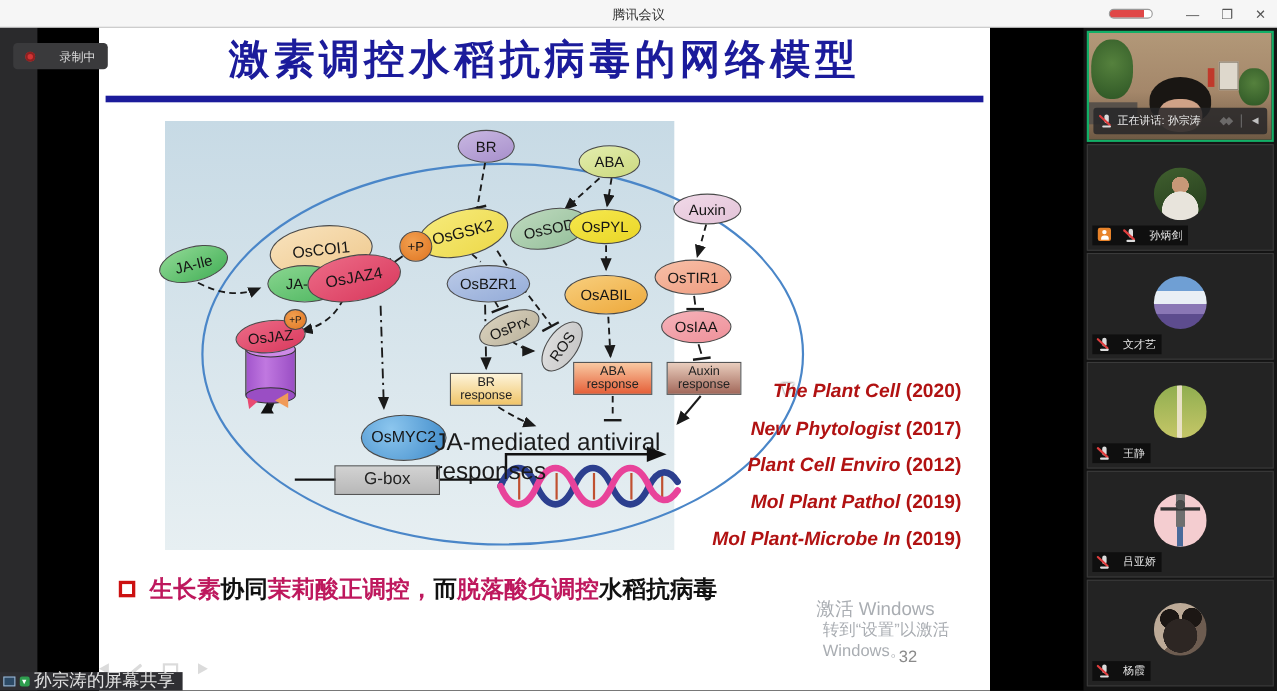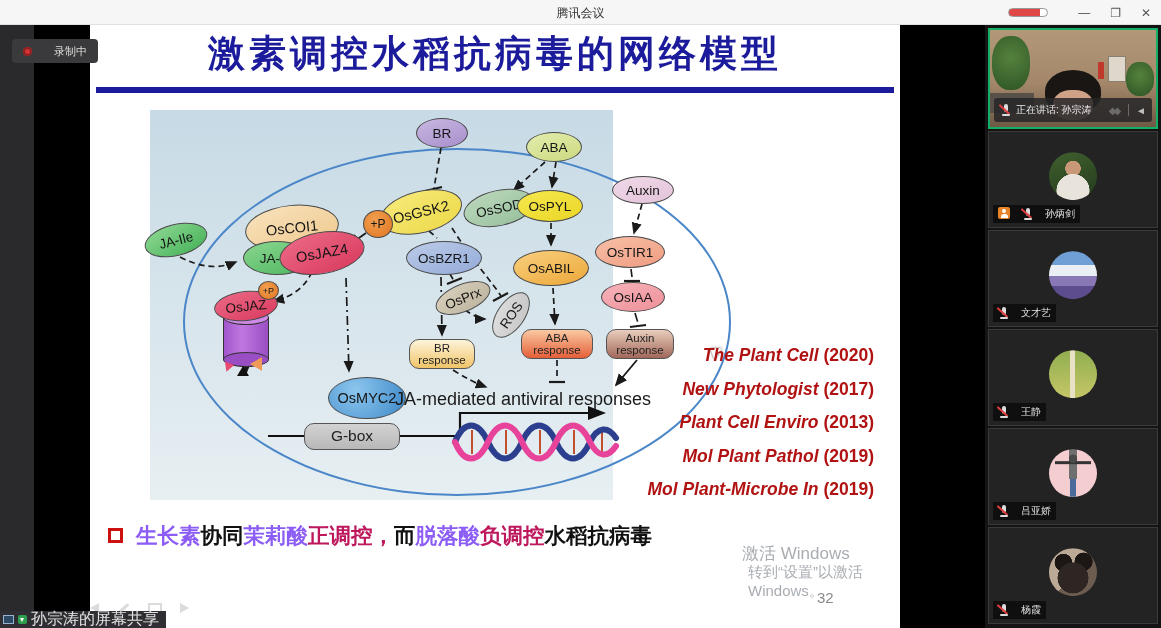--- a/index.html
+++ b/index.html
@@ -28,7 +28,7 @@
   .diagram { position:absolute; left:60px; top:85px; width:463px; height:390px; background:linear-gradient(180deg,#c7dae5,#e7eff2); }
   .membrane { position:absolute; left:33px; top:38px; width:548px; height:348px; border:2.5px solid #4a86c8; border-radius:50%; }
   .node { position:absolute; display:flex; align-items:center; justify-content:center; border:1.6px solid #4a4a4a; border-radius:50%; font-size:13.5px; color:#151515; }
-  .rbox { position:absolute; display:flex; align-items:center; justify-content:center; text-align:center; border:1.5px solid #555; border-radius:10px; font-size:11.5px; line-height:1.05; color:#222; }
+  .rbox { position:absolute; display:flex; align-items:center; justify-content:center; text-align:center; border:1.5px solid #555; border-radius:0; font-size:11.5px; line-height:1.05; color:#222; }
   .arrows, .dna { position:absolute; }
   .ja-text { position:absolute; left:245px; top:279px; width:310px; font-size:18px; color:#1a1a1a; }
   .cyl-body { position:absolute; left:73px; top:207px; width:46px; height:42px; background:linear-gradient(90deg,#a255cc,#c078e0 40%,#9a4ec4); border-left:1.6px solid #333; border-right:1.6px solid #333; }

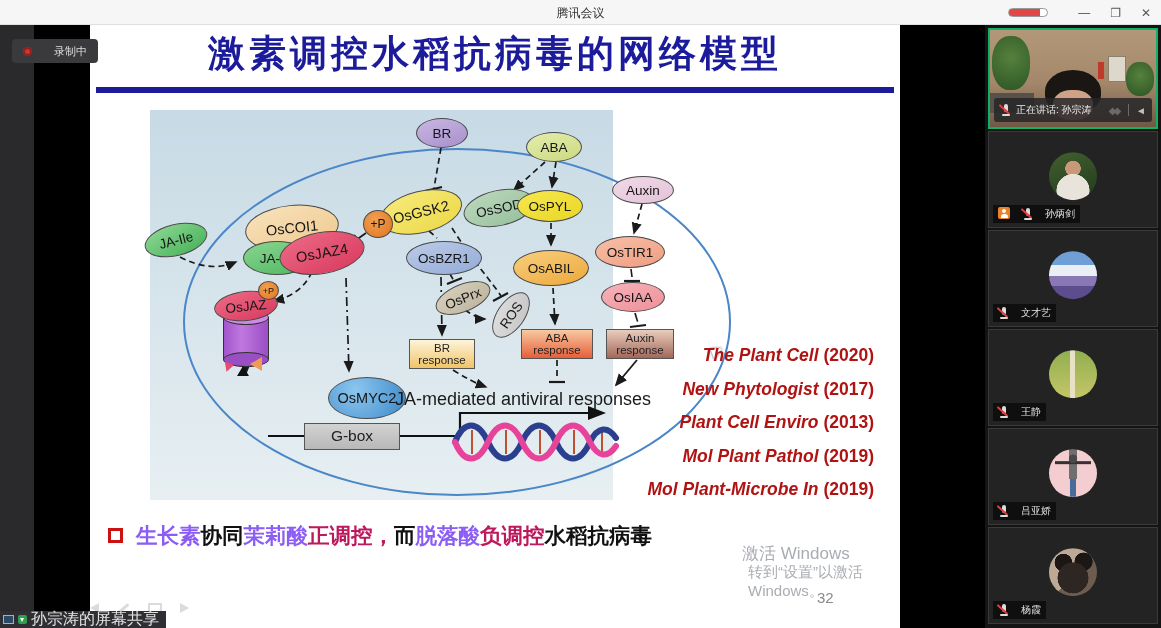--- a/index.html
+++ b/index.html
@@ -30,7 +30,7 @@
   .node { position:absolute; display:flex; align-items:center; justify-content:center; border:1.6px solid #4a4a4a; border-radius:50%; font-size:13.5px; color:#151515; }
   .rbox { position:absolute; display:flex; align-items:center; justify-content:center; text-align:center; border:1.5px solid #555; border-radius:0; font-size:11.5px; line-height:1.05; color:#222; }
   .arrows, .dna { position:absolute; }
-  .ja-text { position:absolute; left:245px; top:279px; width:310px; font-size:18px; color:#1a1a1a; }
+  .ja-text { position:absolute; left:245px; top:279px; width:310px; font-size:22px; color:#1a1a1a; }
   .cyl-body { position:absolute; left:73px; top:207px; width:46px; height:42px; background:linear-gradient(90deg,#a255cc,#c078e0 40%,#9a4ec4); border-left:1.6px solid #333; border-right:1.6px solid #333; }
   .cyl-top { position:absolute; left:73px; top:200px; width:46px; height:15px; background:#cd8ae6; border:1.6px solid #333; border-radius:50%; }
   .cyl-bot { position:absolute; left:73px; top:242px; width:46px; height:15px; background:#9a4ec4; border:1.6px solid #333; border-radius:50%; }

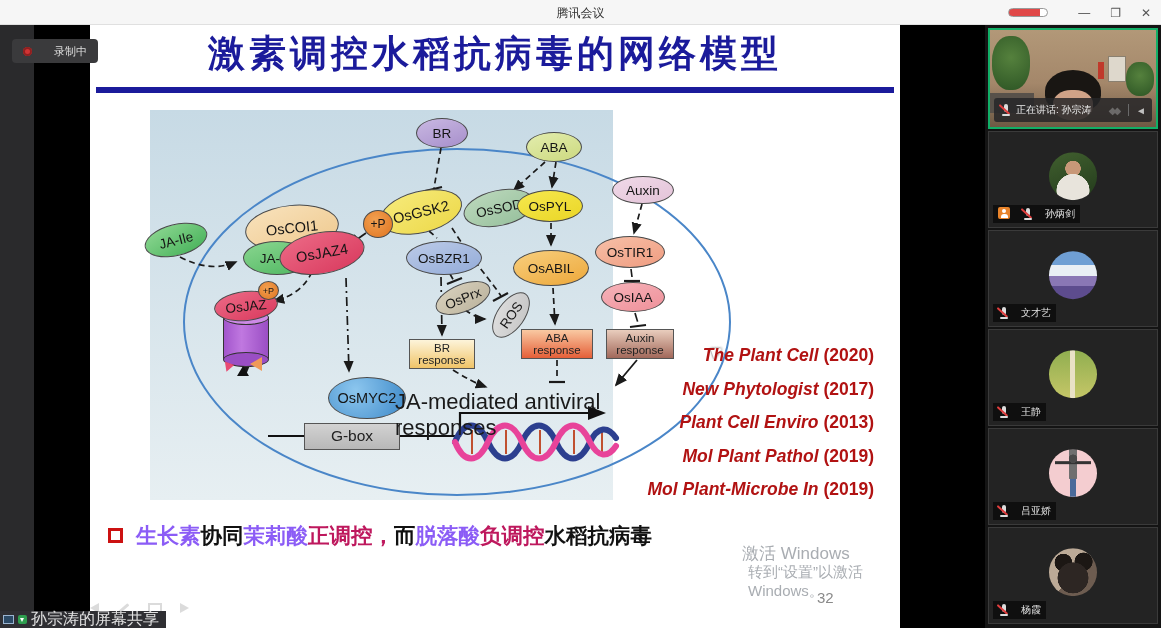--- a/index.html
+++ b/index.html
@@ -228,7 +228,7 @@
       <div class="citations">
         <div class="cite"><span class="j">The Plant Cell</span><span> (2020)</span></div>
         <div class="cite"><span class="j">New Phytologist</span><span> (2017)</span></div>
-        <div class="cite"><span class="j">Plant Cell Enviro</span><span> (2013)</span></div>
+        <div class="cite"><span class="j">Plant Cell Enviro</span><span> (2012)</span></div>
         <div class="cite"><span class="j">Mol Plant Pathol</span><span> (2019)</span></div>
         <div class="cite"><span class="j">Mol Plant-Microbe In</span><span> (2019)</span></div>
       </div>

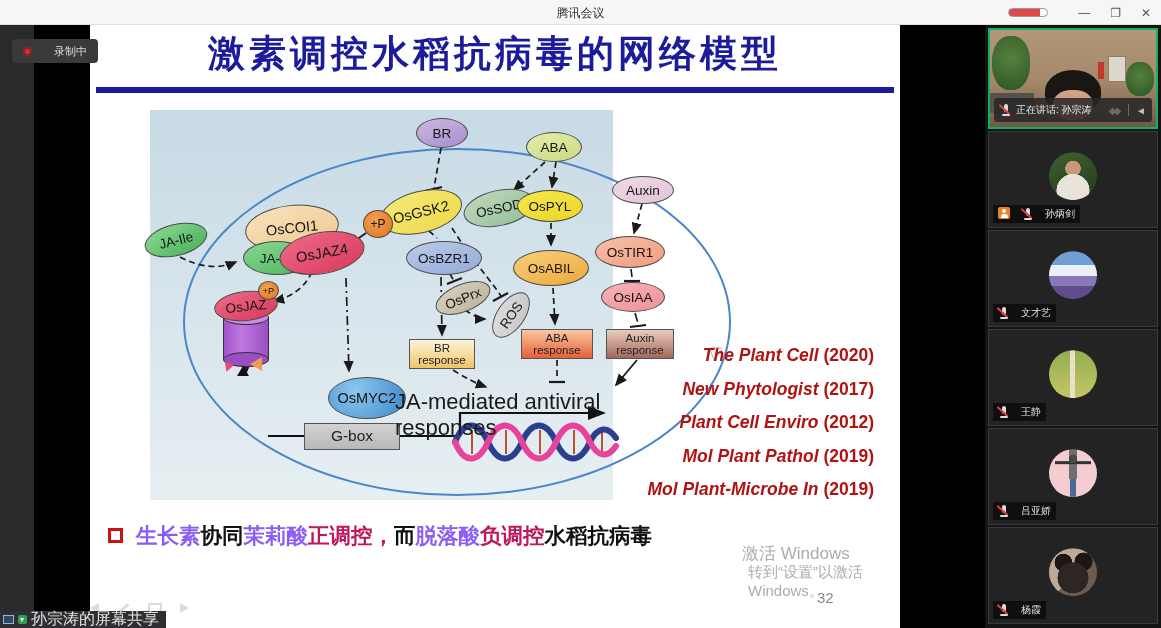--- a/index.html
+++ b/index.html
@@ -46,7 +46,7 @@
 
   .bullet { position:absolute; left:18px; top:496px; display:flex; align-items:center; font-size:21.5px; font-weight:bold; white-space:nowrap; }
   .sq { display:inline-block; width:15px; height:15px; border:3px solid #cc1111; margin-right:13px; flex:none; }
-  .c-red { color:#8b5cf6; } .c-blue { color:#be185d; } .c-black { color:#111; }
+  .c-red { color:#be185d; } .c-blue { color:#be185d; } .c-black { color:#111; }
 
   .wm1 { position:absolute; left:652px; top:517px; font-size:17px; color:#a9adb2; }
   .wm2 { position:absolute; left:658px; top:538px; font-size:15px; color:#a9adb2; }

